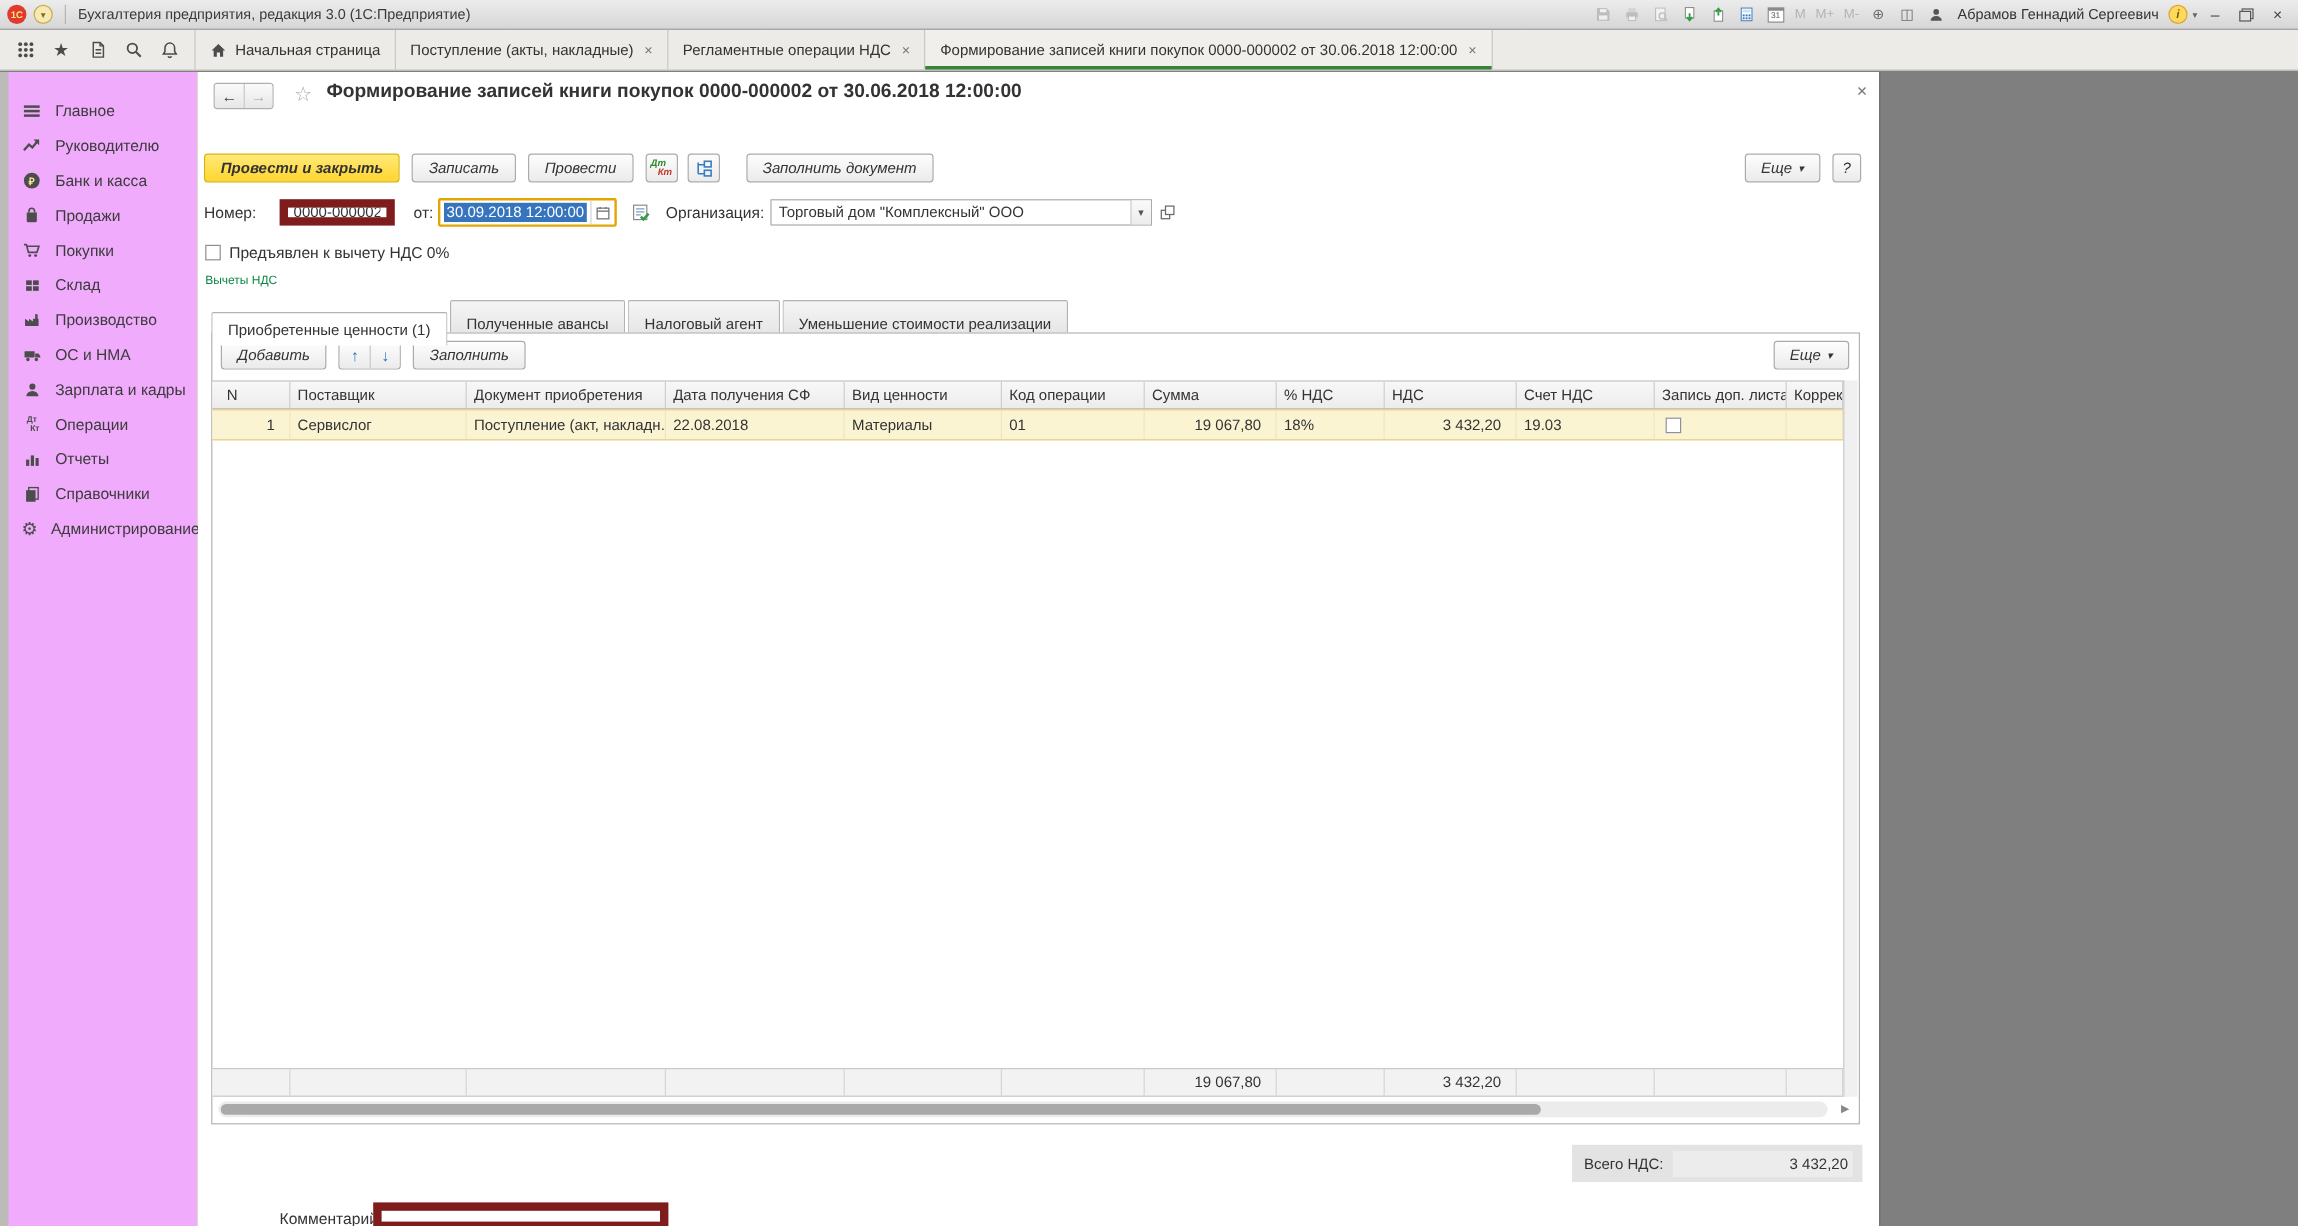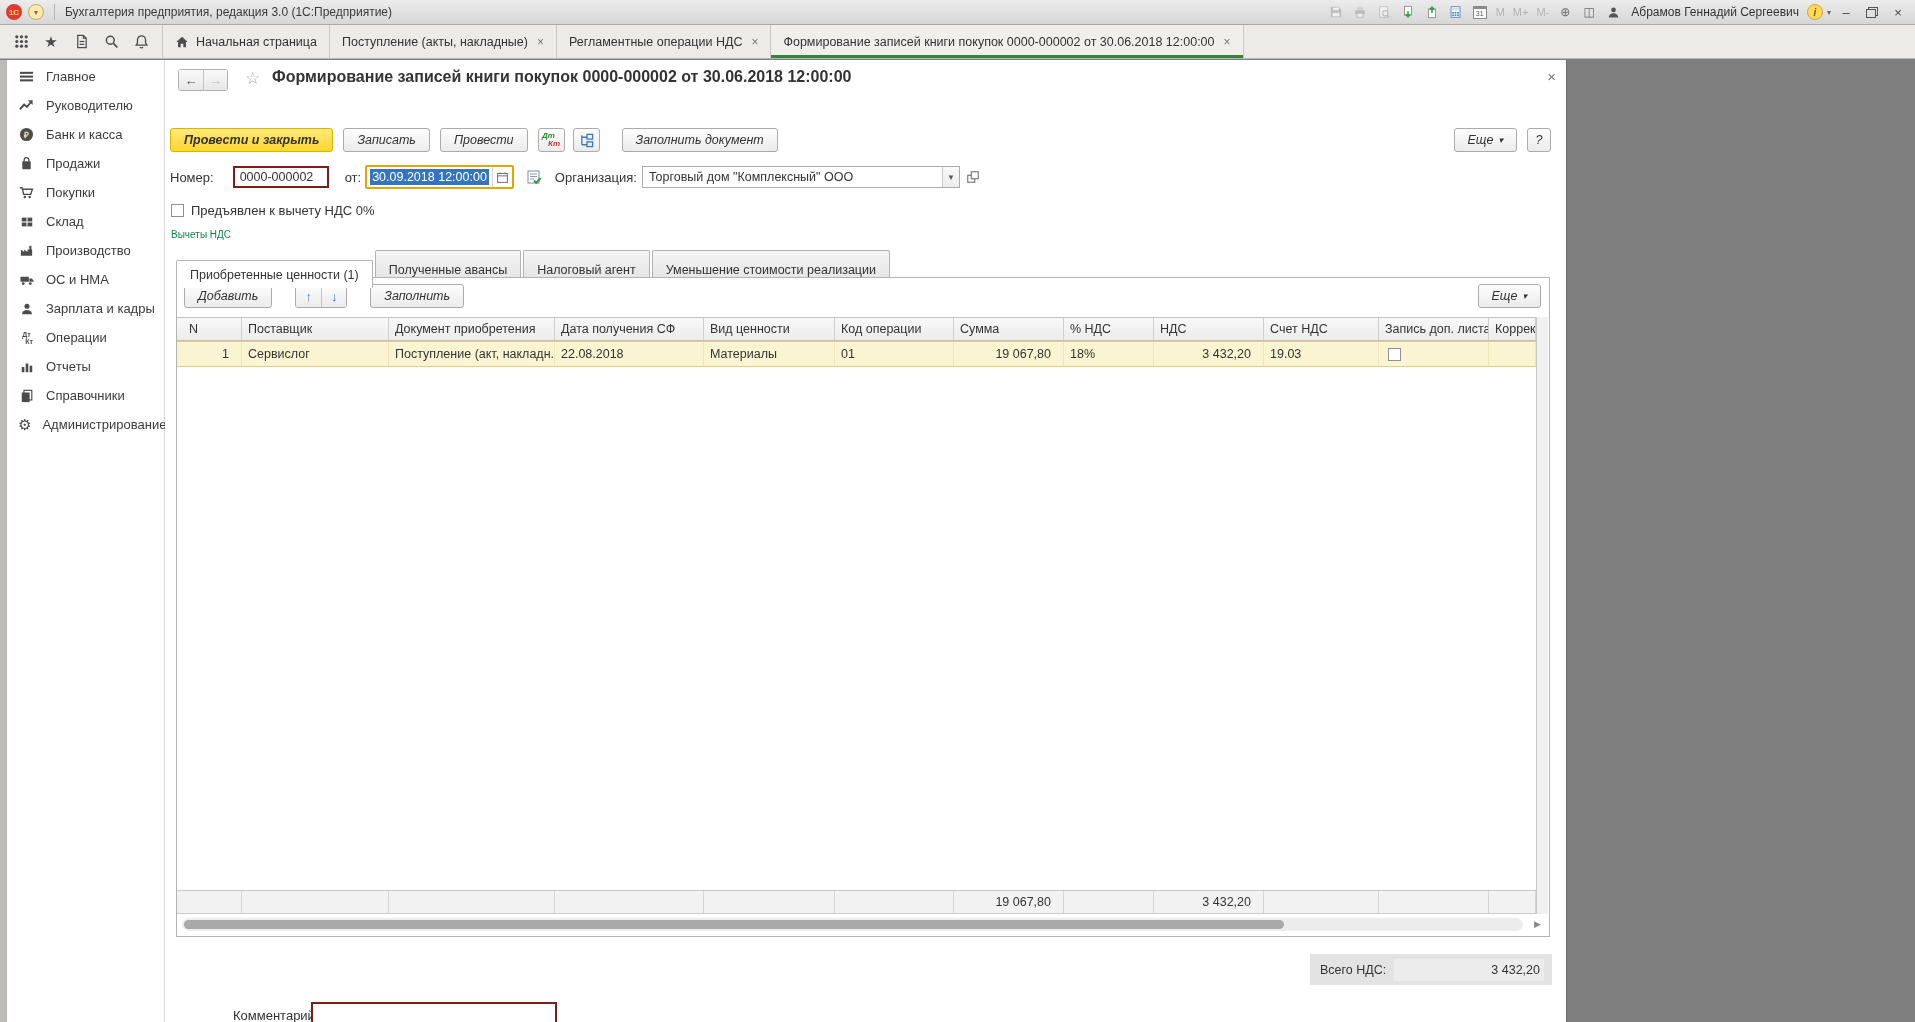--- a/index.html
+++ b/index.html
@@ -49,7 +49,7 @@
   
   .mainrow { position:absolute; top:60px; left:0; right:0; bottom:0; }
   .sidebar { position:absolute; left:0; top:0; width:165px; height:100%;
-    background:#ffffff; border-left:7px solid #bcbbb8; border-right:1px solid #dad8d2; padding-top:2px; }
+    background:#f0abfc; border-left:7px solid #bcbbb8; border-right:1px solid #dad8d2; padding-top:18px; }
   .sb-item { height:29px; display:flex; align-items:center; gap:11px; padding-left:11px; font-size:13px; color:#3b3b3b; cursor:default; }
   .sb-ico { width:17px; height:16px; display:flex; align-items:center; justify-content:center; font-size:15px; color:#4c4c4c; }
   .dtkt { font-size:7px; font-weight:bold; color:#4c4c4c; line-height:7px; display:flex; flex-direction:column; }

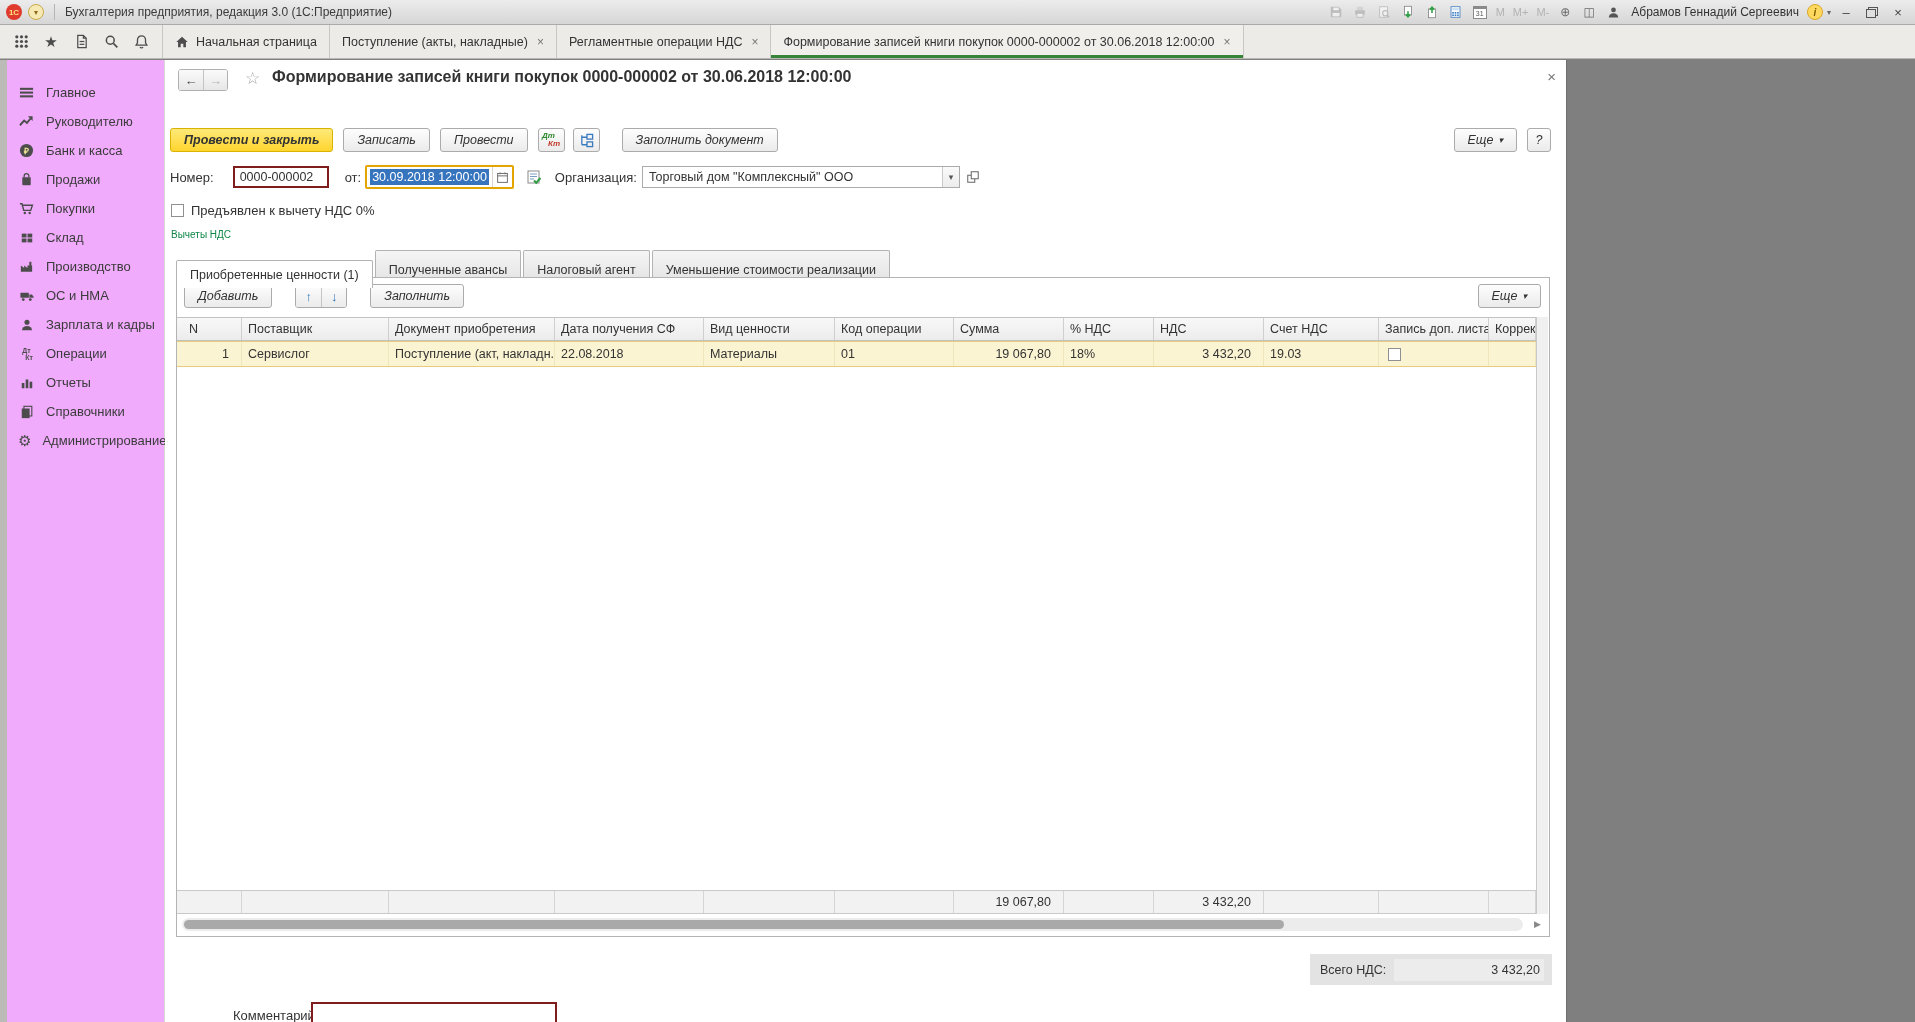--- a/index.html
+++ b/index.html
@@ -83,7 +83,7 @@
   
   .fieldsrow { position:absolute; left:5px; top:105px; height:24px; display:flex; align-items:center; }
   .flabel { font-size:13px; color:#333; }
-  .txt { height:22px; border:2px solid #7f1d1d; font-size:12.5px; color:#333; padding:0 5px; font-family:"Liberation Sans",sans-serif; }
+  .txt { height:22px; border:7px solid #7f1d1d; font-size:12.5px; color:#333; padding:0 5px; font-family:"Liberation Sans",sans-serif; }
   .num-input { width:96px; margin-left:19px; }
   .date-wrap { display:flex; align-items:center; margin-left:4px; border:2px solid #e3a600; border-radius:2px; background:#fff; height:24px; }
   .date-text { padding:0 3px; font-size:12.5px; }

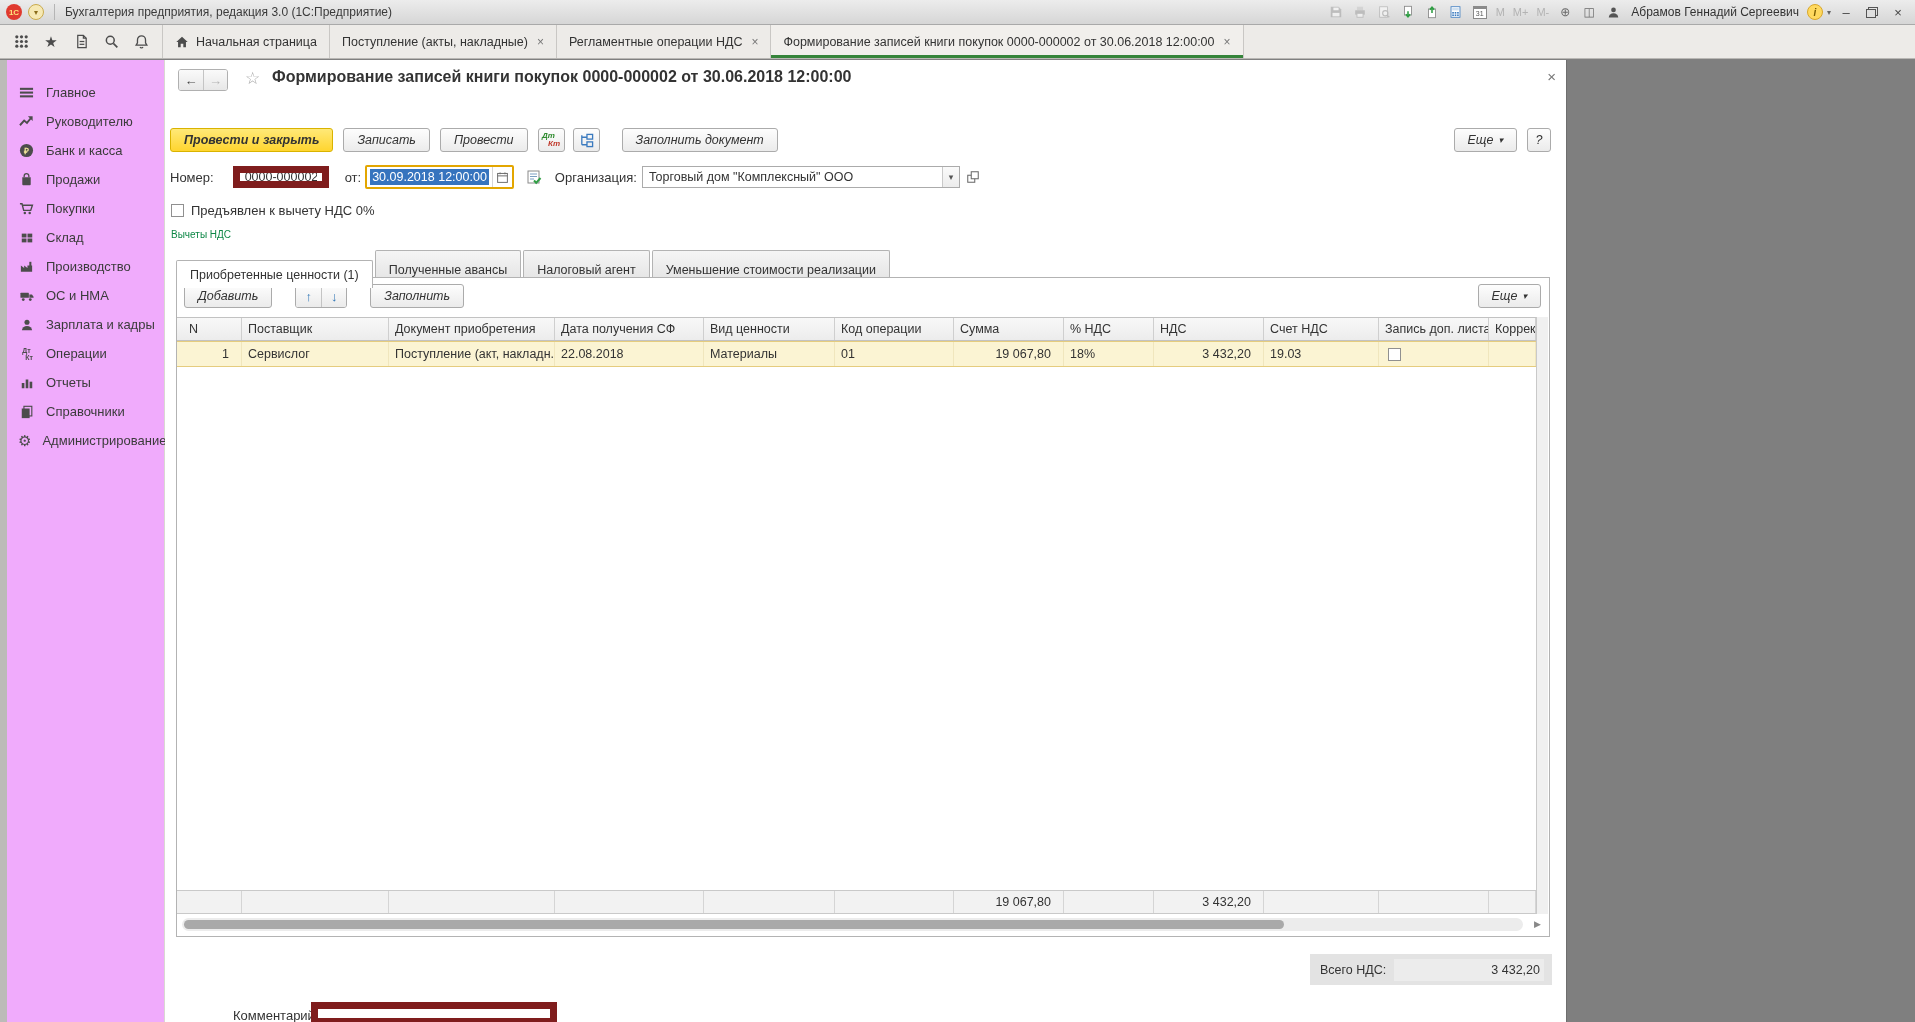--- a/index.html
+++ b/index.html
@@ -109,7 +109,7 @@
   .itab.active { background:#fff; height:28px; position:relative; z-index:3; }
 
   .panel { position:absolute; left:11px; top:217px; width:1374px; height:660px; border:1px solid #b3b3b3; background:#fff; z-index:2; }
-  .tt-toolbar { position:absolute; top:6px; left:7px; right:8px; display:flex; align-items:center;gap:13px; }
+  .tt-toolbar { position:absolute; top:6px; left:7px; right:8px; display:flex; align-items:center; }
   .updown { display:flex; border:1px solid #ababab; border-radius:3px; overflow:hidden; margin:0 10px; }
   .udbtn { width:25px; height:22px; background:linear-gradient(#fdfdfd,#ebebeb); display:flex; align-items:center; justify-content:center;
     color:#2e75b6; font-weight:bold; font-size:13px; }

